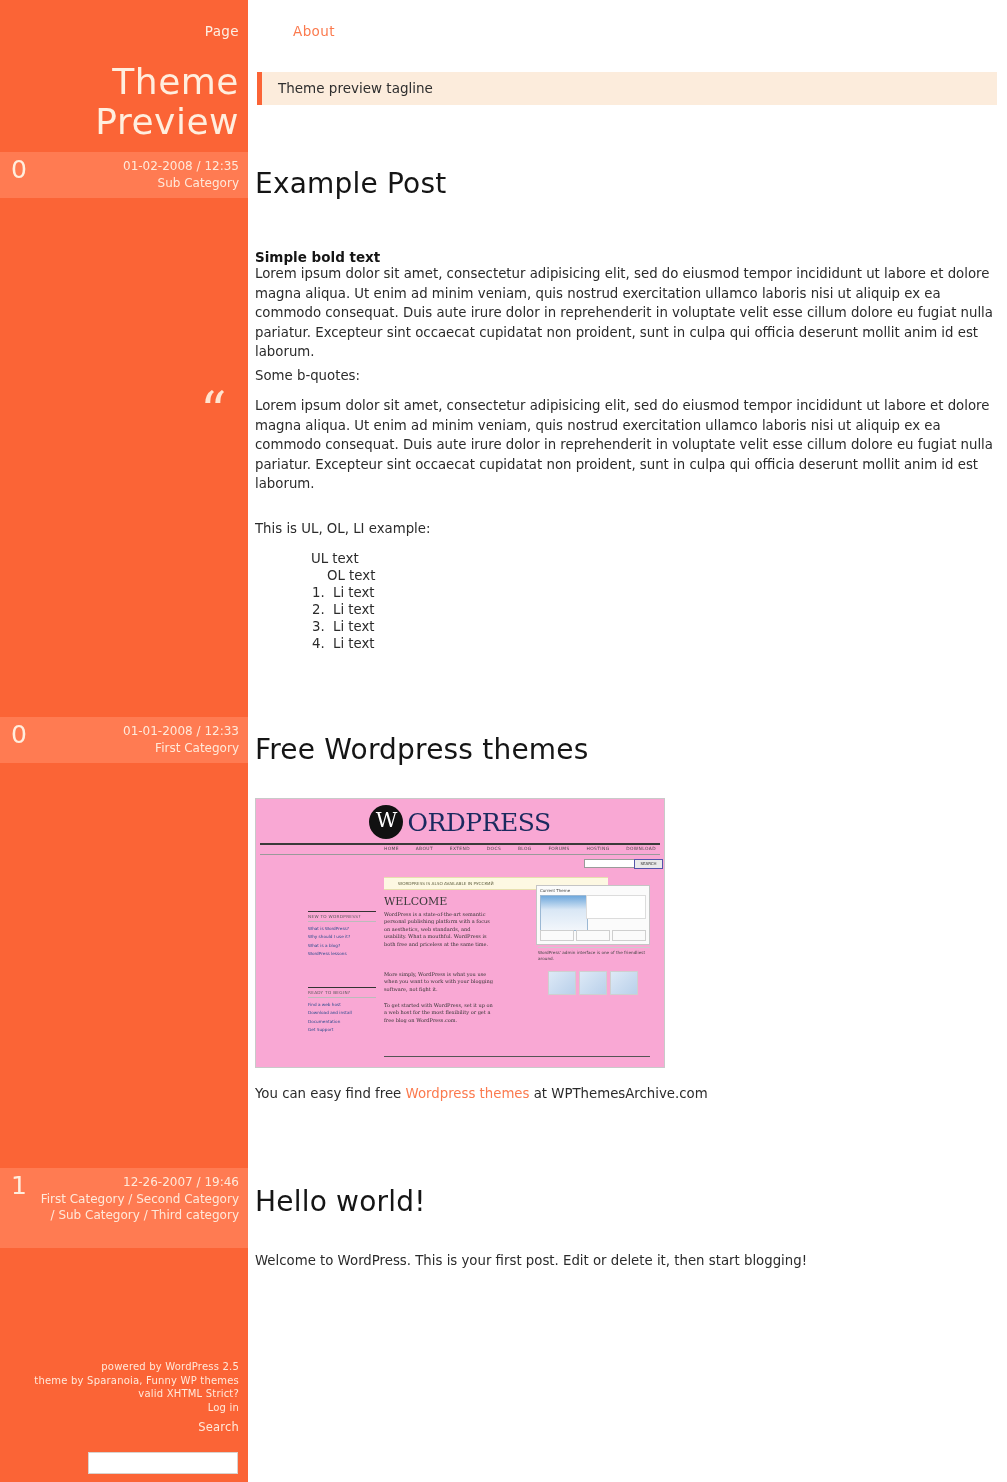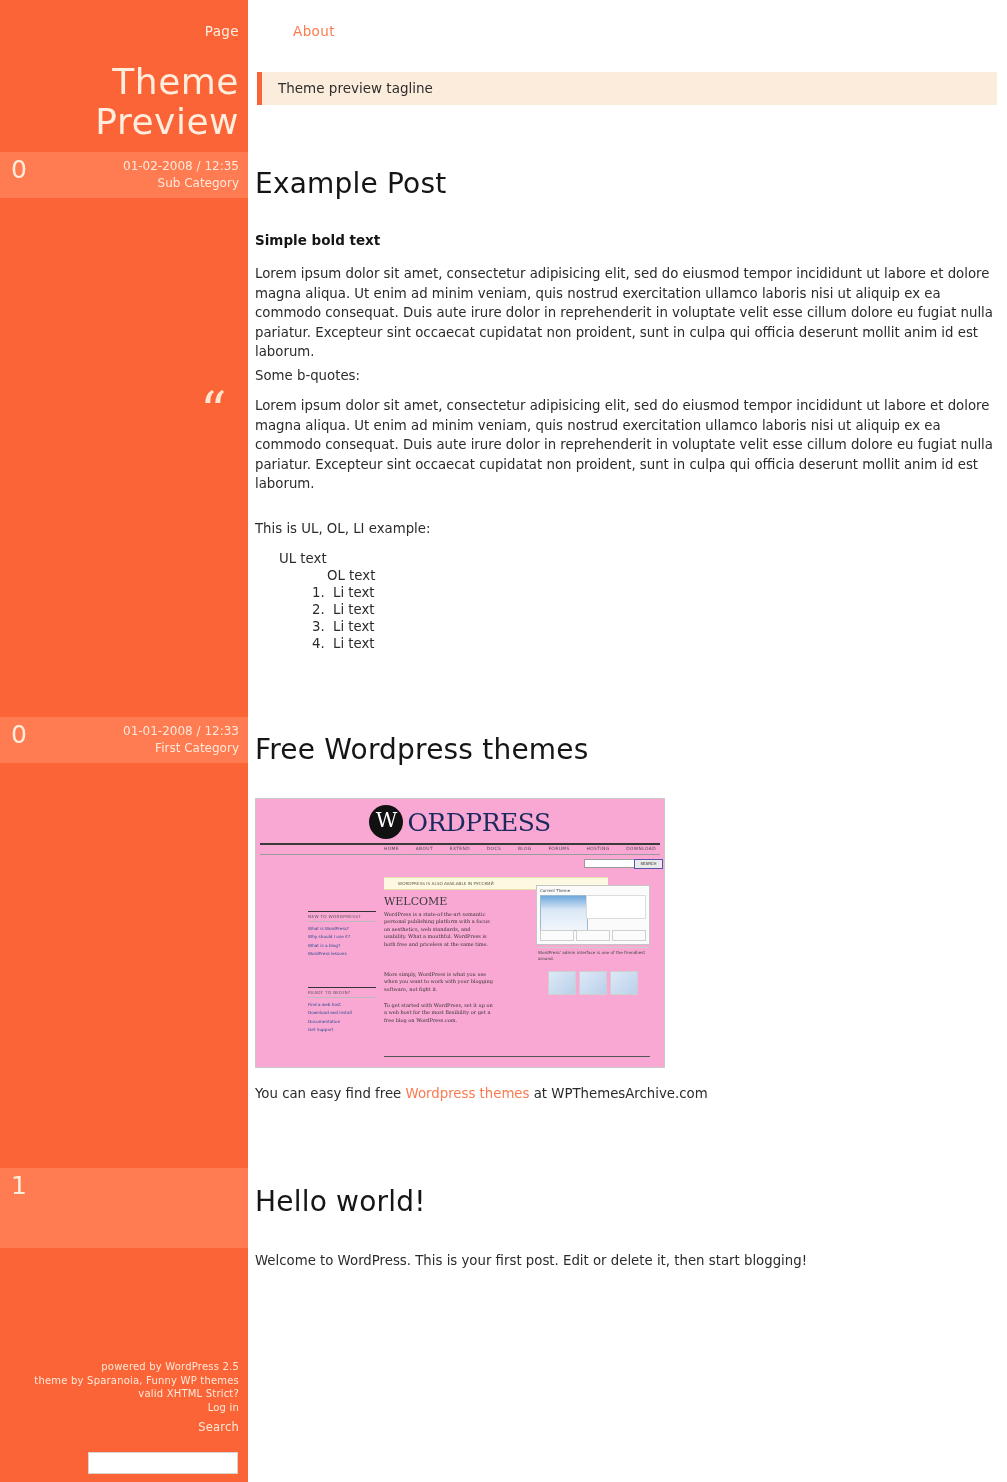--- a/index.html
+++ b/index.html
@@ -378,7 +378,7 @@
   <div class="post" style="top:168px;">
     <h1 class="post-title">Example Post</h1>
   </div>
-  <div class="post" style="top:232px;">
+  <div class="post" style="top:249px;">
     <p class="post-subhead">Simple bold text</p>
   </div>
   <div class="post" style="top:264px;">

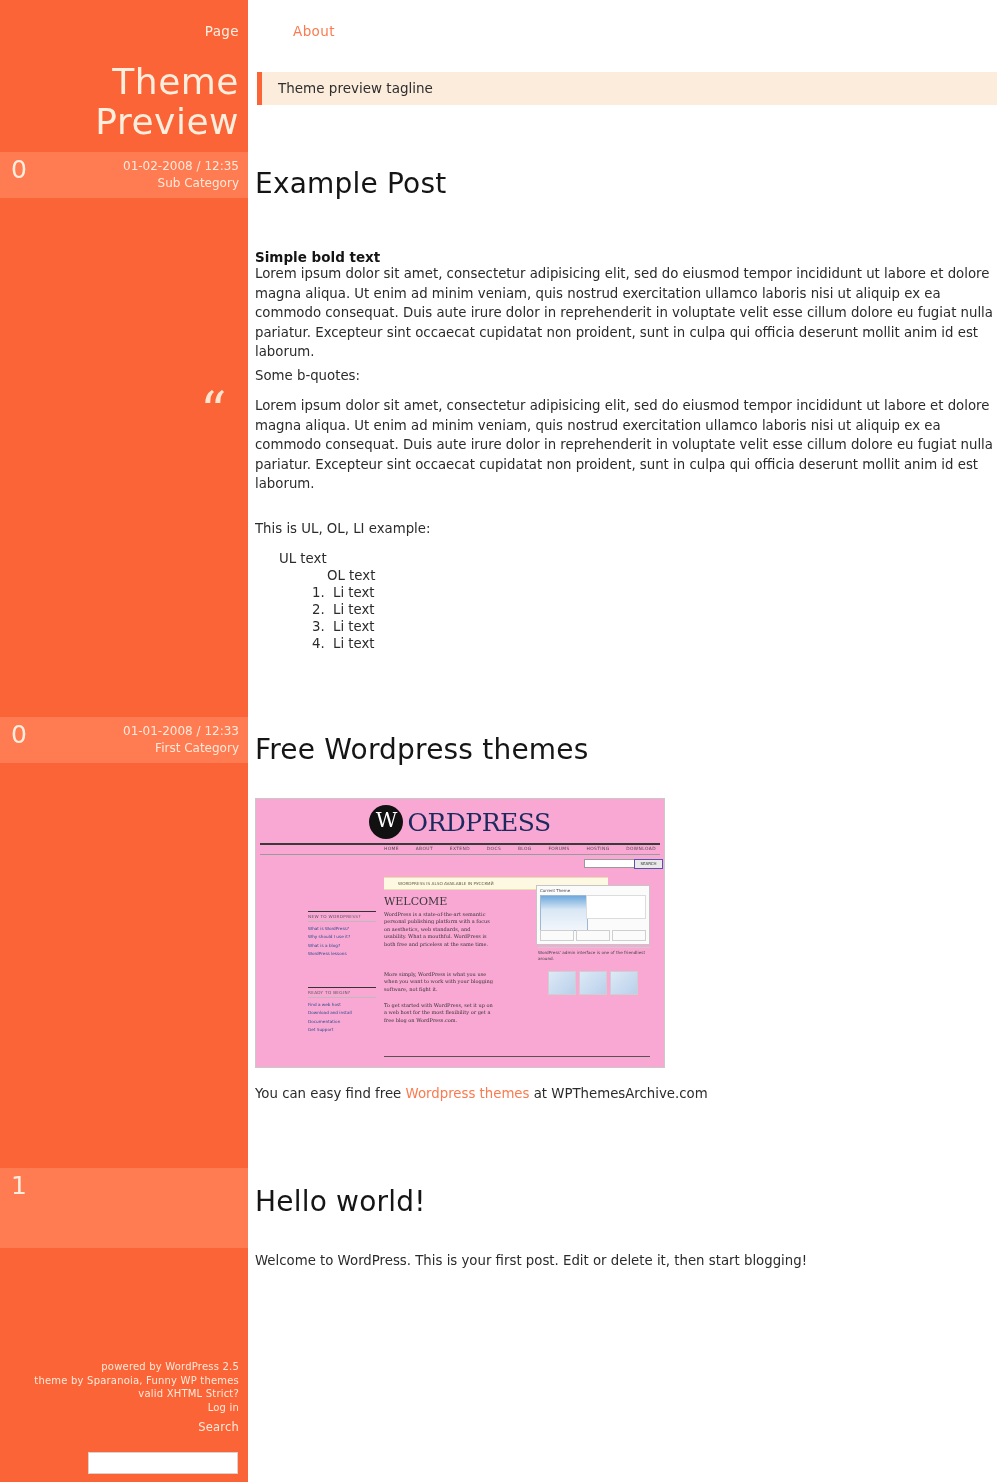--- a/index.html
+++ b/index.html
@@ -192,7 +192,7 @@
     margin: 0;
   }
   .list-plain { font-size: 13.3px; line-height: 17px; color: #2b2b2b; }
-  .ul-item { margin-left: 24px; }
+  .ul-item { margin-left: 56px; }
   .ol-item { margin-left: 72px; }
   ol.numbered {
     margin: 0;

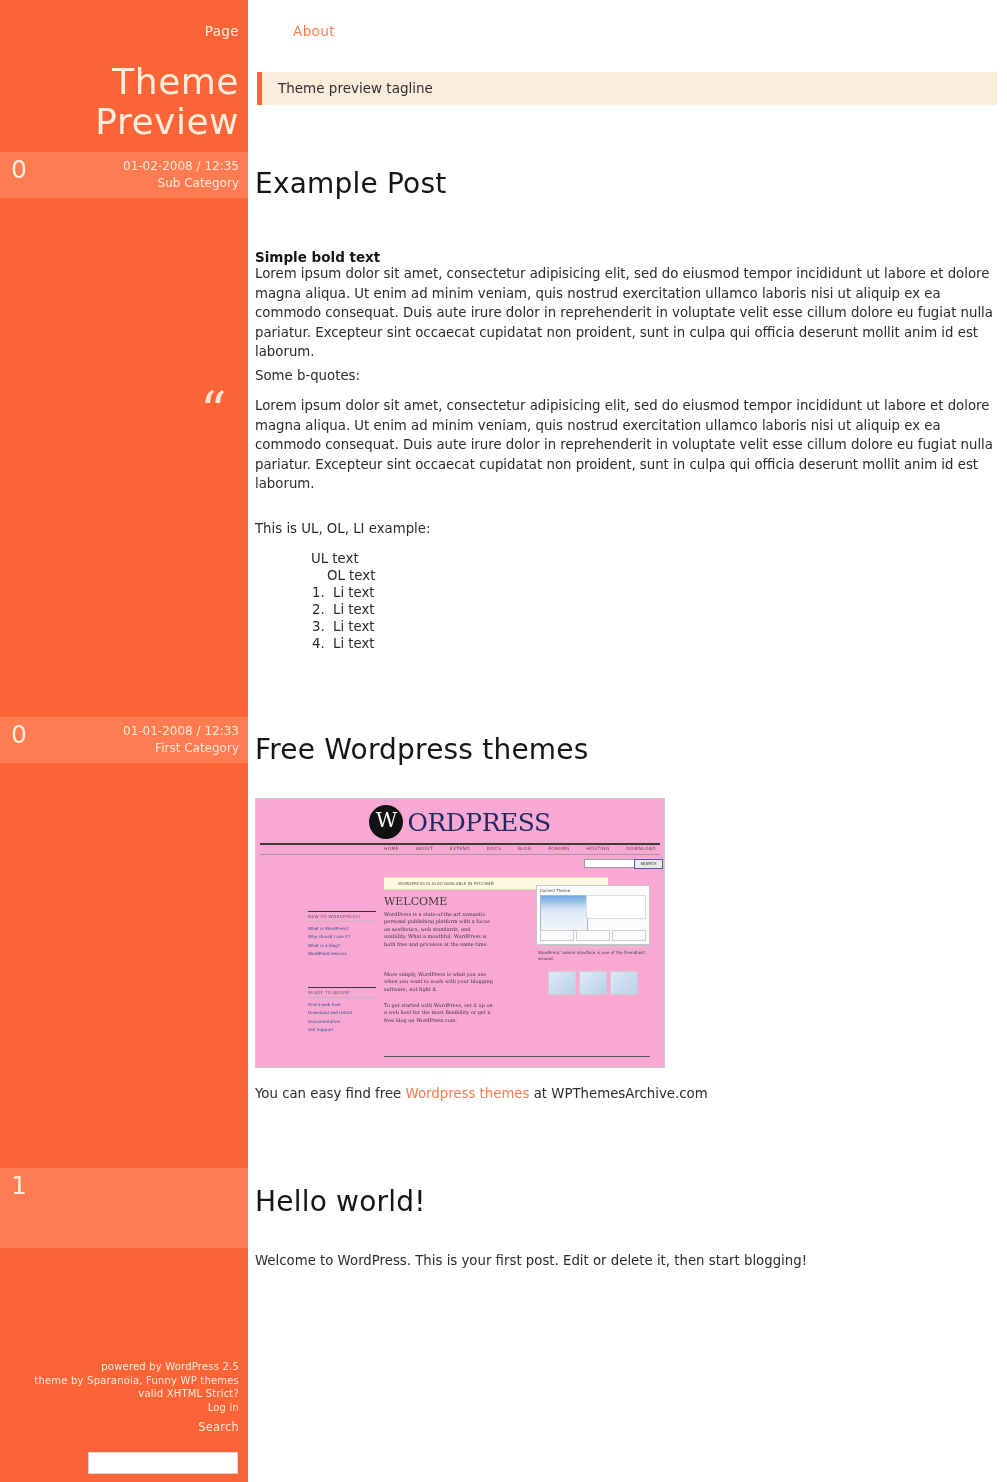--- a/index.html
+++ b/index.html
@@ -352,6 +352,10 @@
 
   <div class="meta-band" style="top:1168px;height:80px;">
     <span class="meta-count">1</span>
+    <div class="meta-lines">
+      <div>12-26-2007 / 19:46</div>
+      <div>First Category / Second Category / Sub Category / Third category</div>
+    </div>
   </div>
 
   <div id="bq-mark">“</div>

